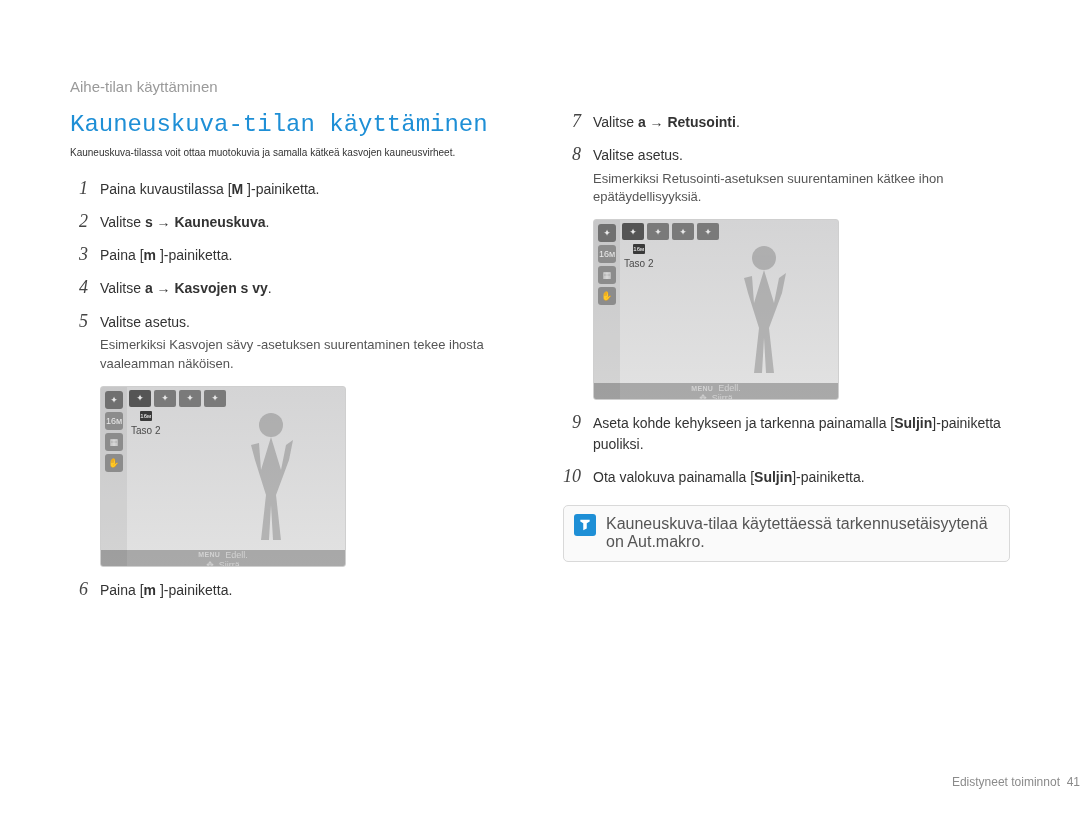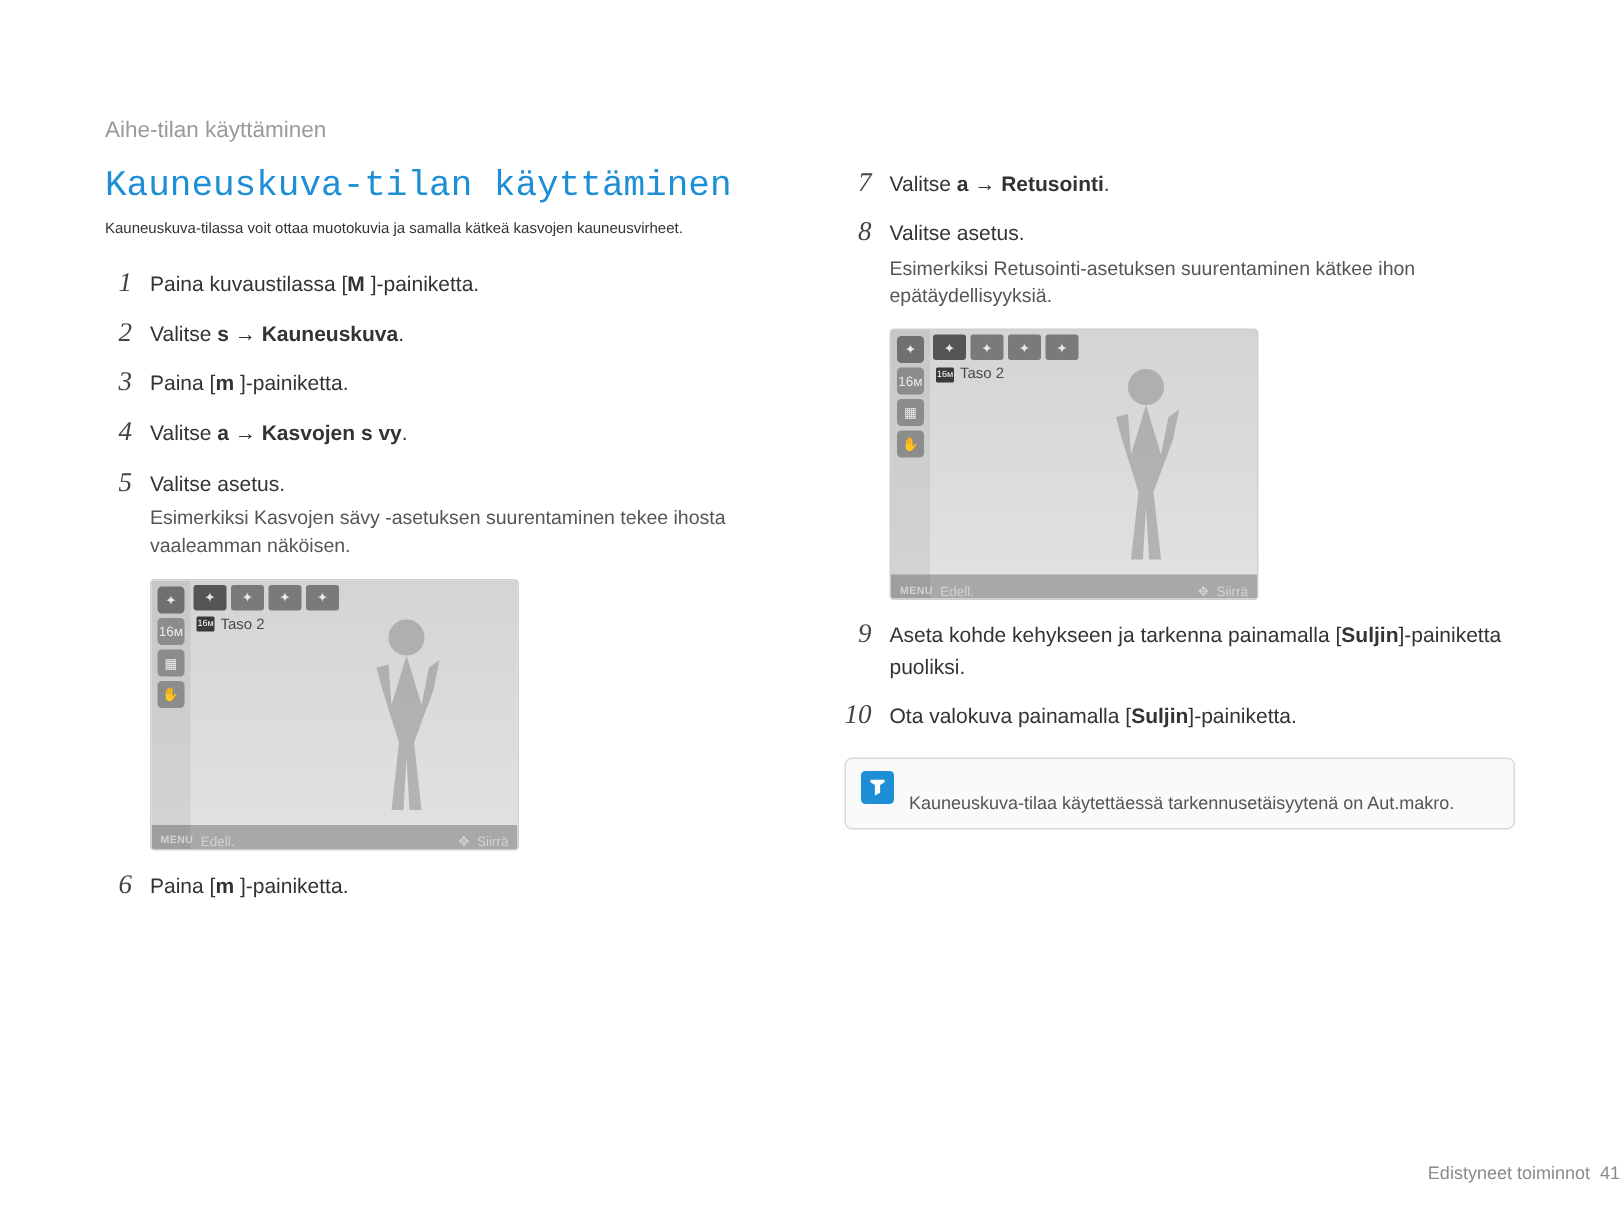--- a/index.html
+++ b/index.html
@@ -125,7 +125,7 @@
     left: 30px; top: 24px;
     font-size: 10px;
     color: #4a4a4a;
-    display: flex; align-items: center; gap: 4px;
+    display: flex; align-items: center; gap: 4px; flex-direction: column;
   }
   .pv-label .sq {
     width: 12px; height: 10px;

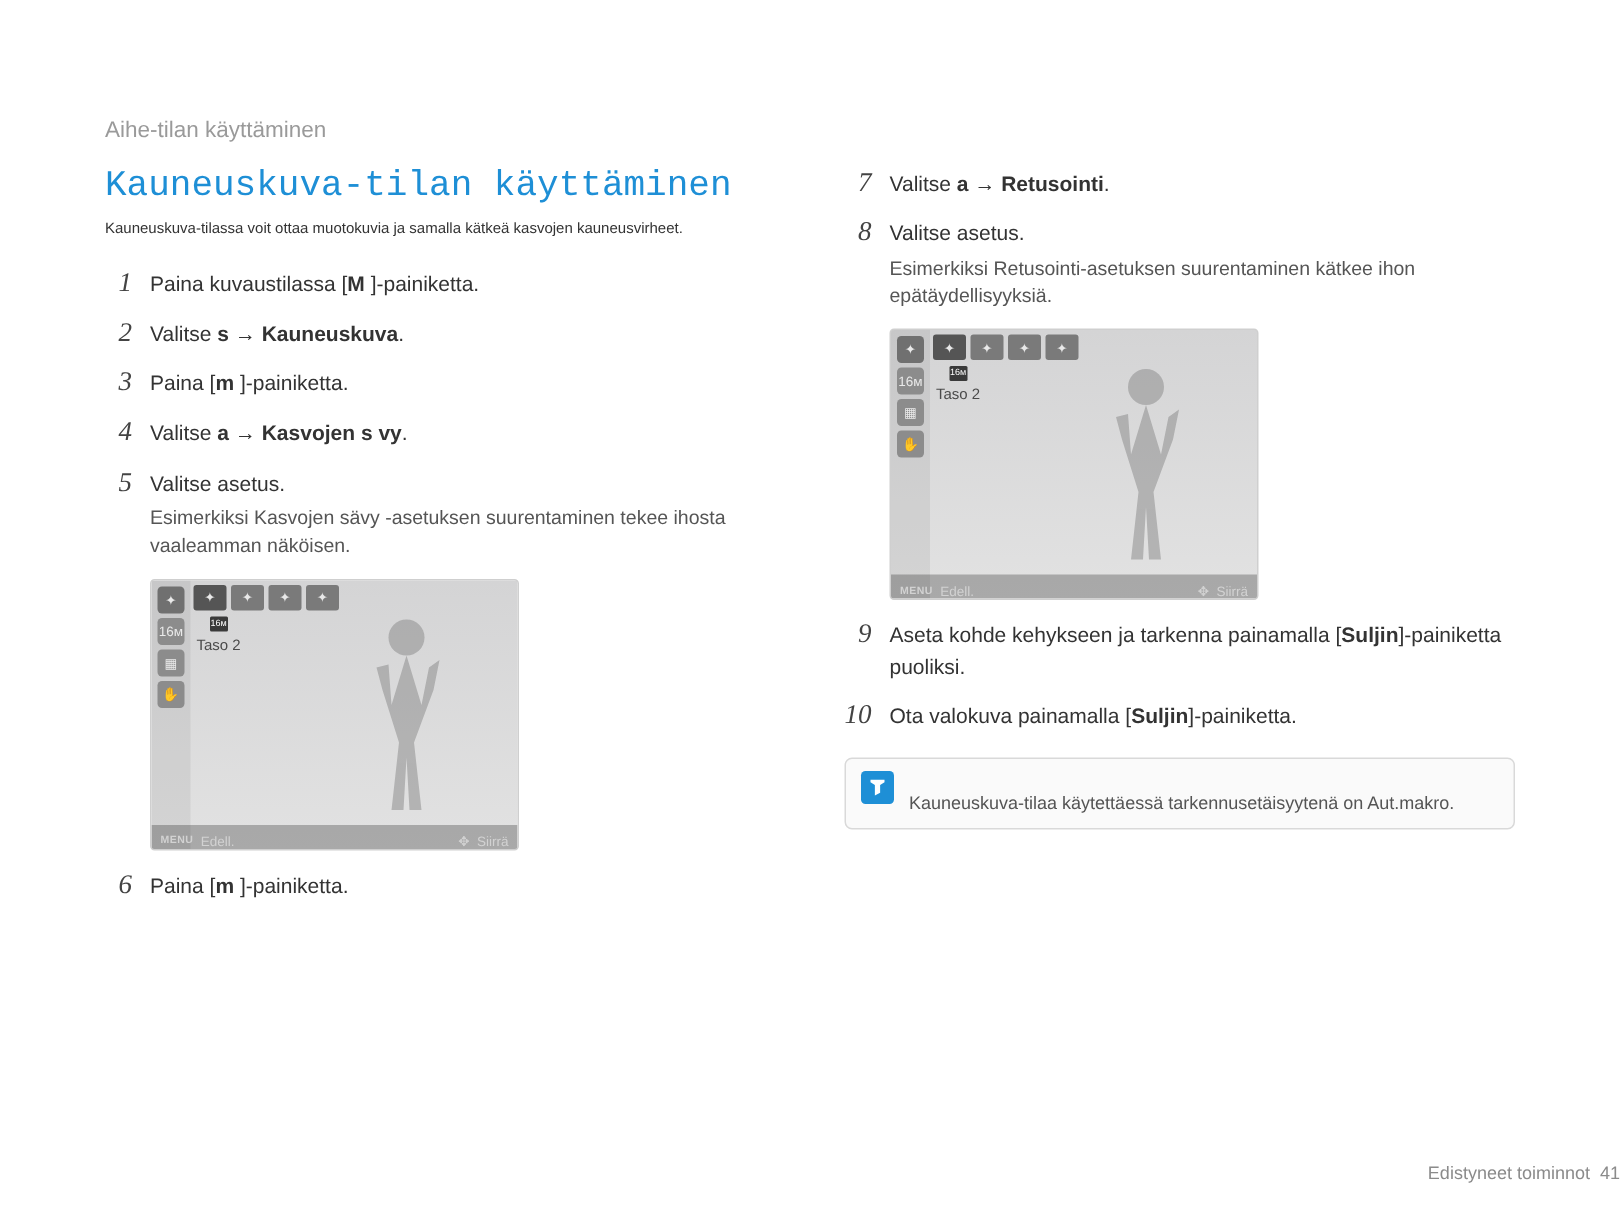--- a/index.html
+++ b/index.html
@@ -144,11 +144,12 @@
     left: 0; right: 0; bottom: 0;
     height: 16px;
     background: rgba(0,0,0,.25);
-    display: flex; align-items: flex-end;
+    display: flex; align-items: center;
     color: #d2d2d2;
     font-size: 9px;
     padding: 0 6px;
     justify-content: space-between;
+    flex-direction: column;
   }
   .pv-bottom .grp { display:flex; align-items:center; gap:5px; }
   .pv-bottom .menu { font-weight:700; font-size:7px; letter-spacing:.3px; }

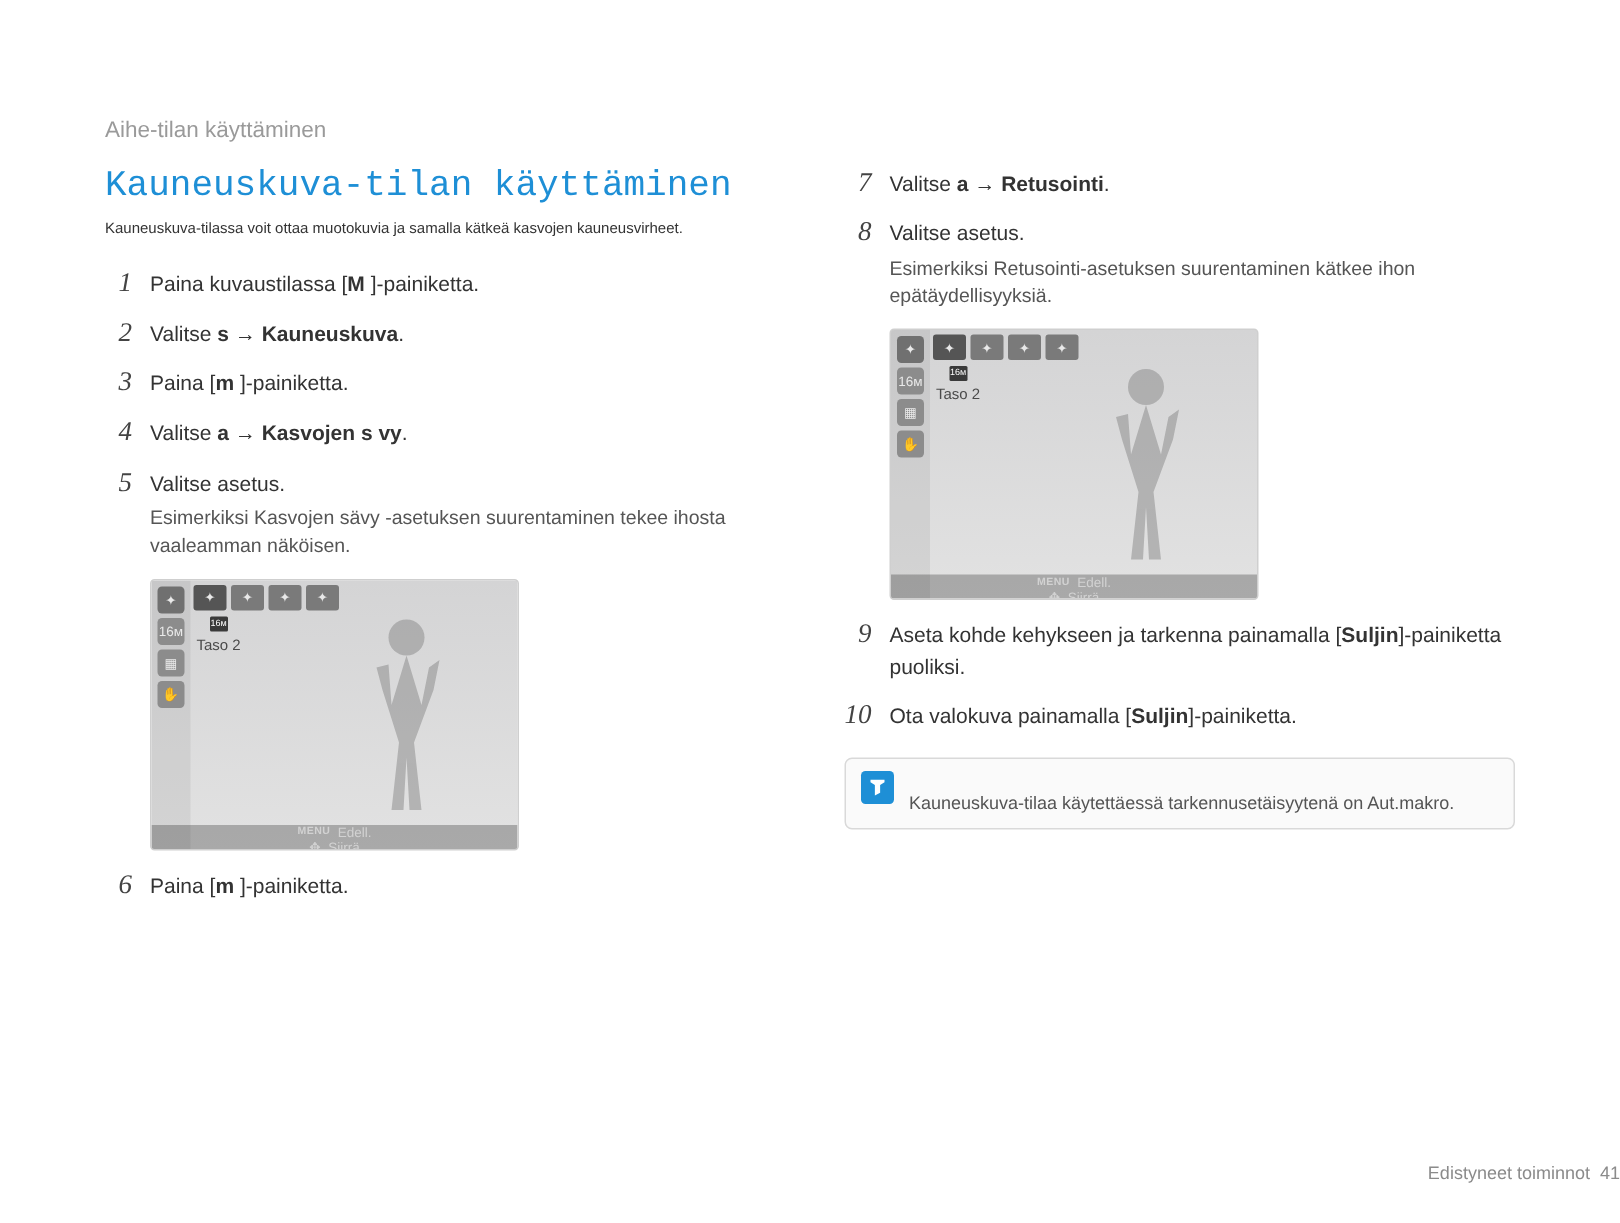--- a/index.html
+++ b/index.html
@@ -158,8 +158,8 @@
   .note-box {
     border: 1px solid #d9d9d9;
     border-radius: 5px;
-    padding: 22px 12px 10px 42px;
-    font-size: 12px;
+    padding: 9px 12px 10px 42px;
+    font-size: 16px;
     color: #555;
     position: relative;
     margin-top: 18px;

